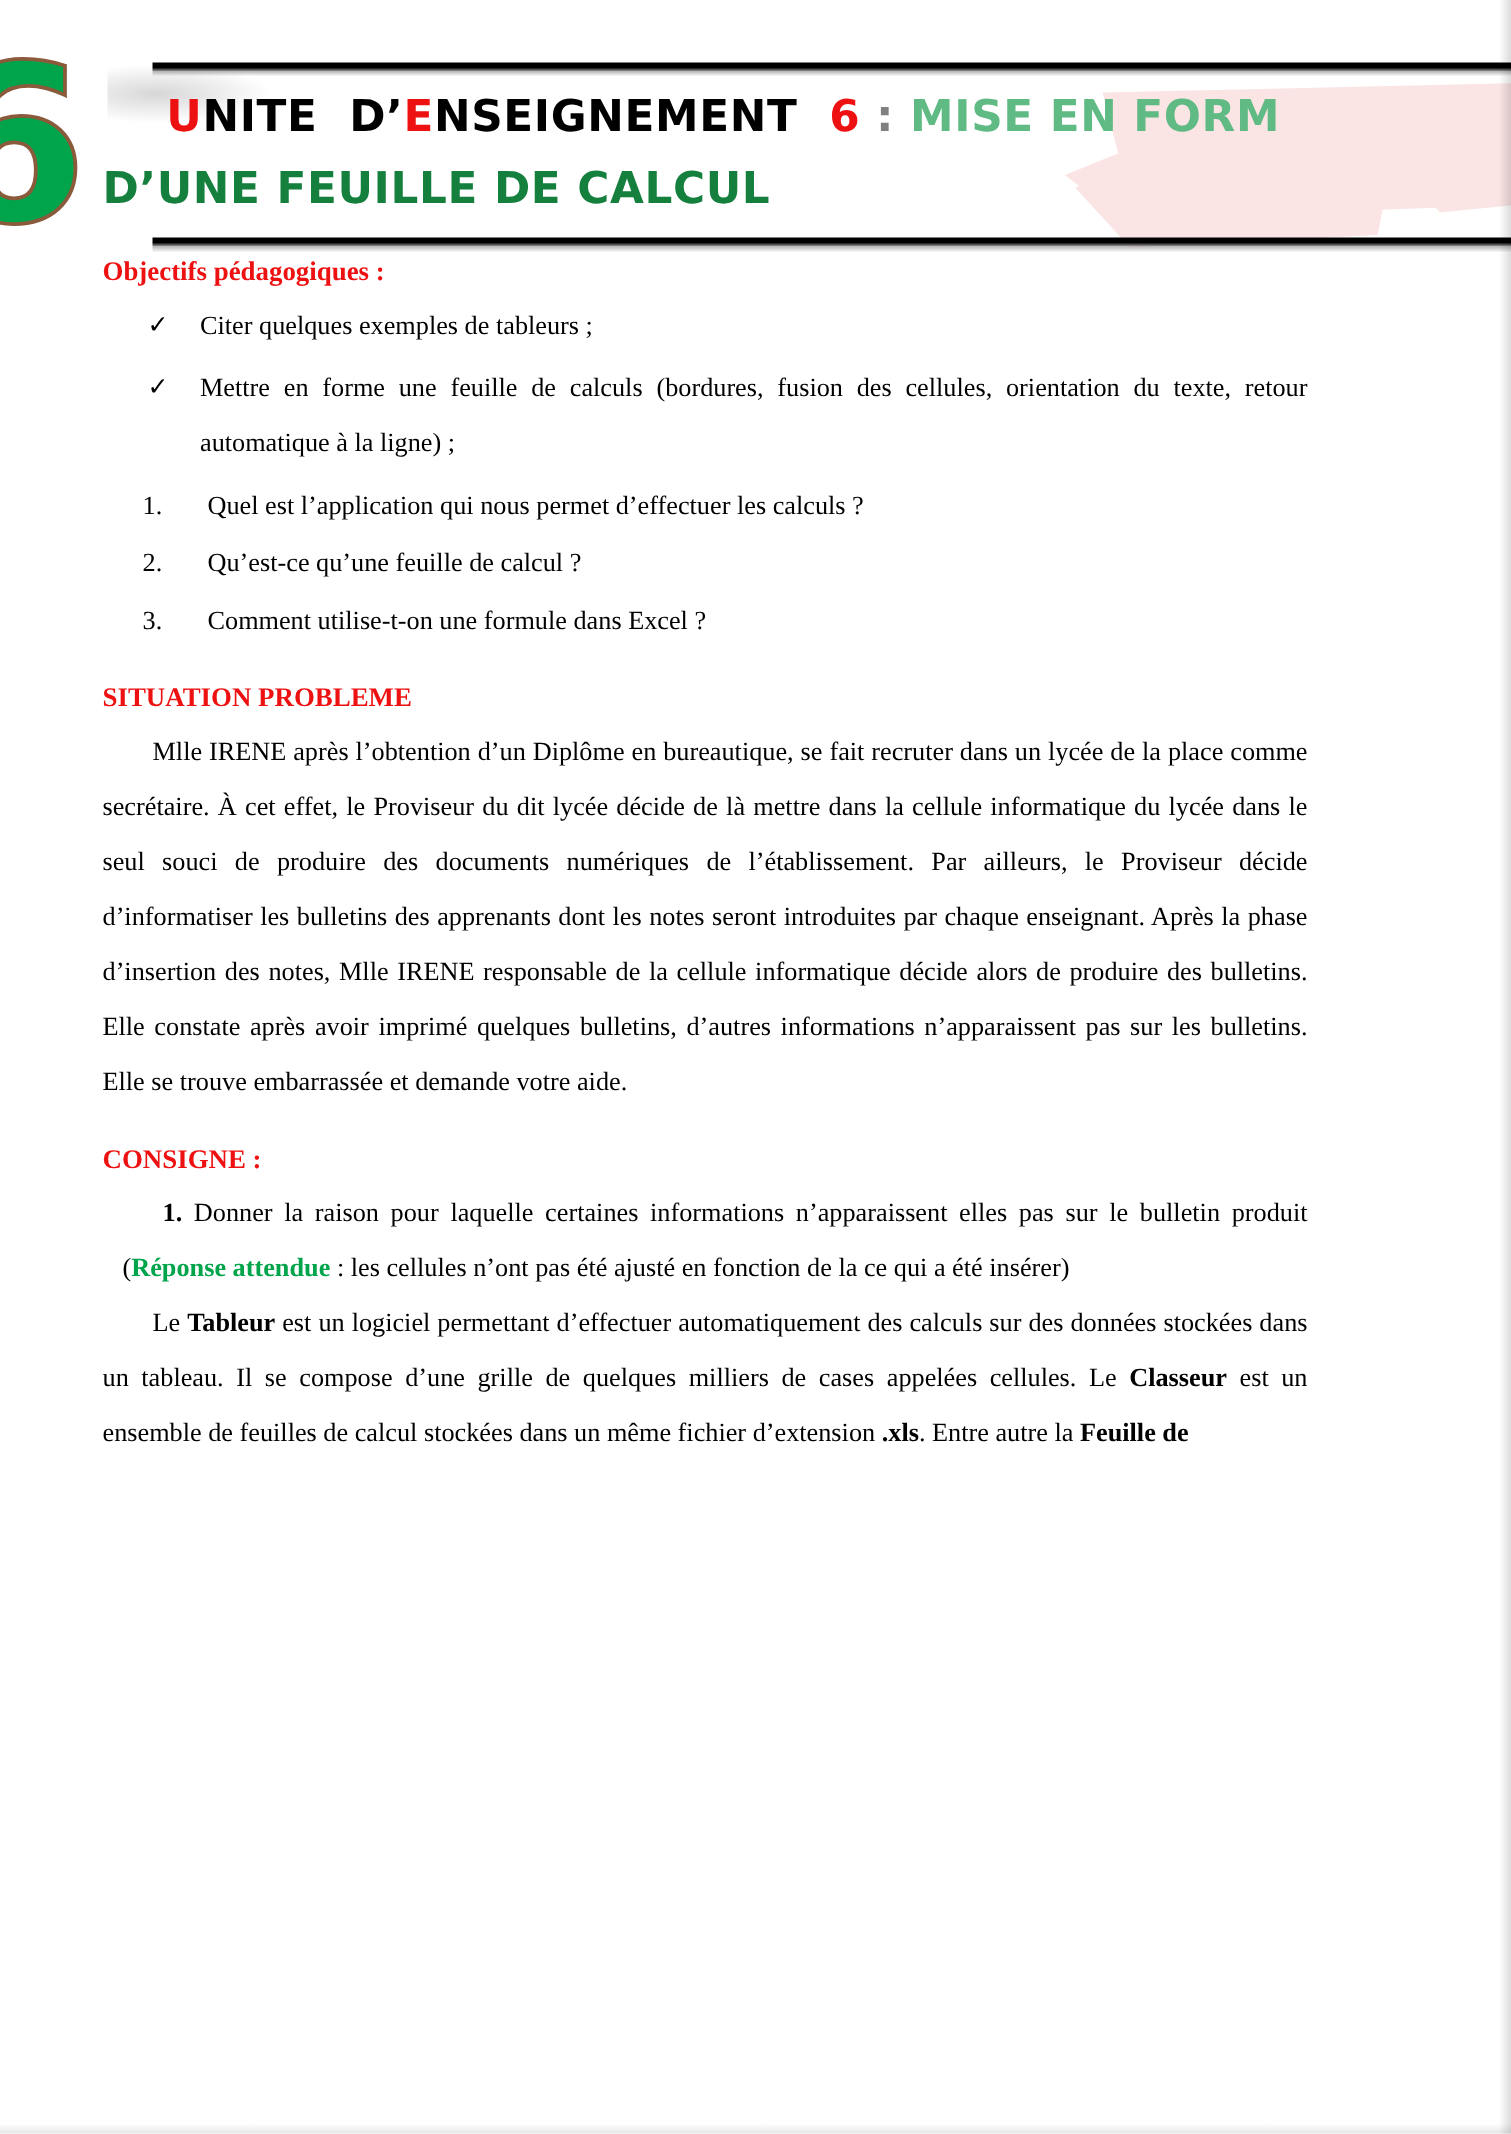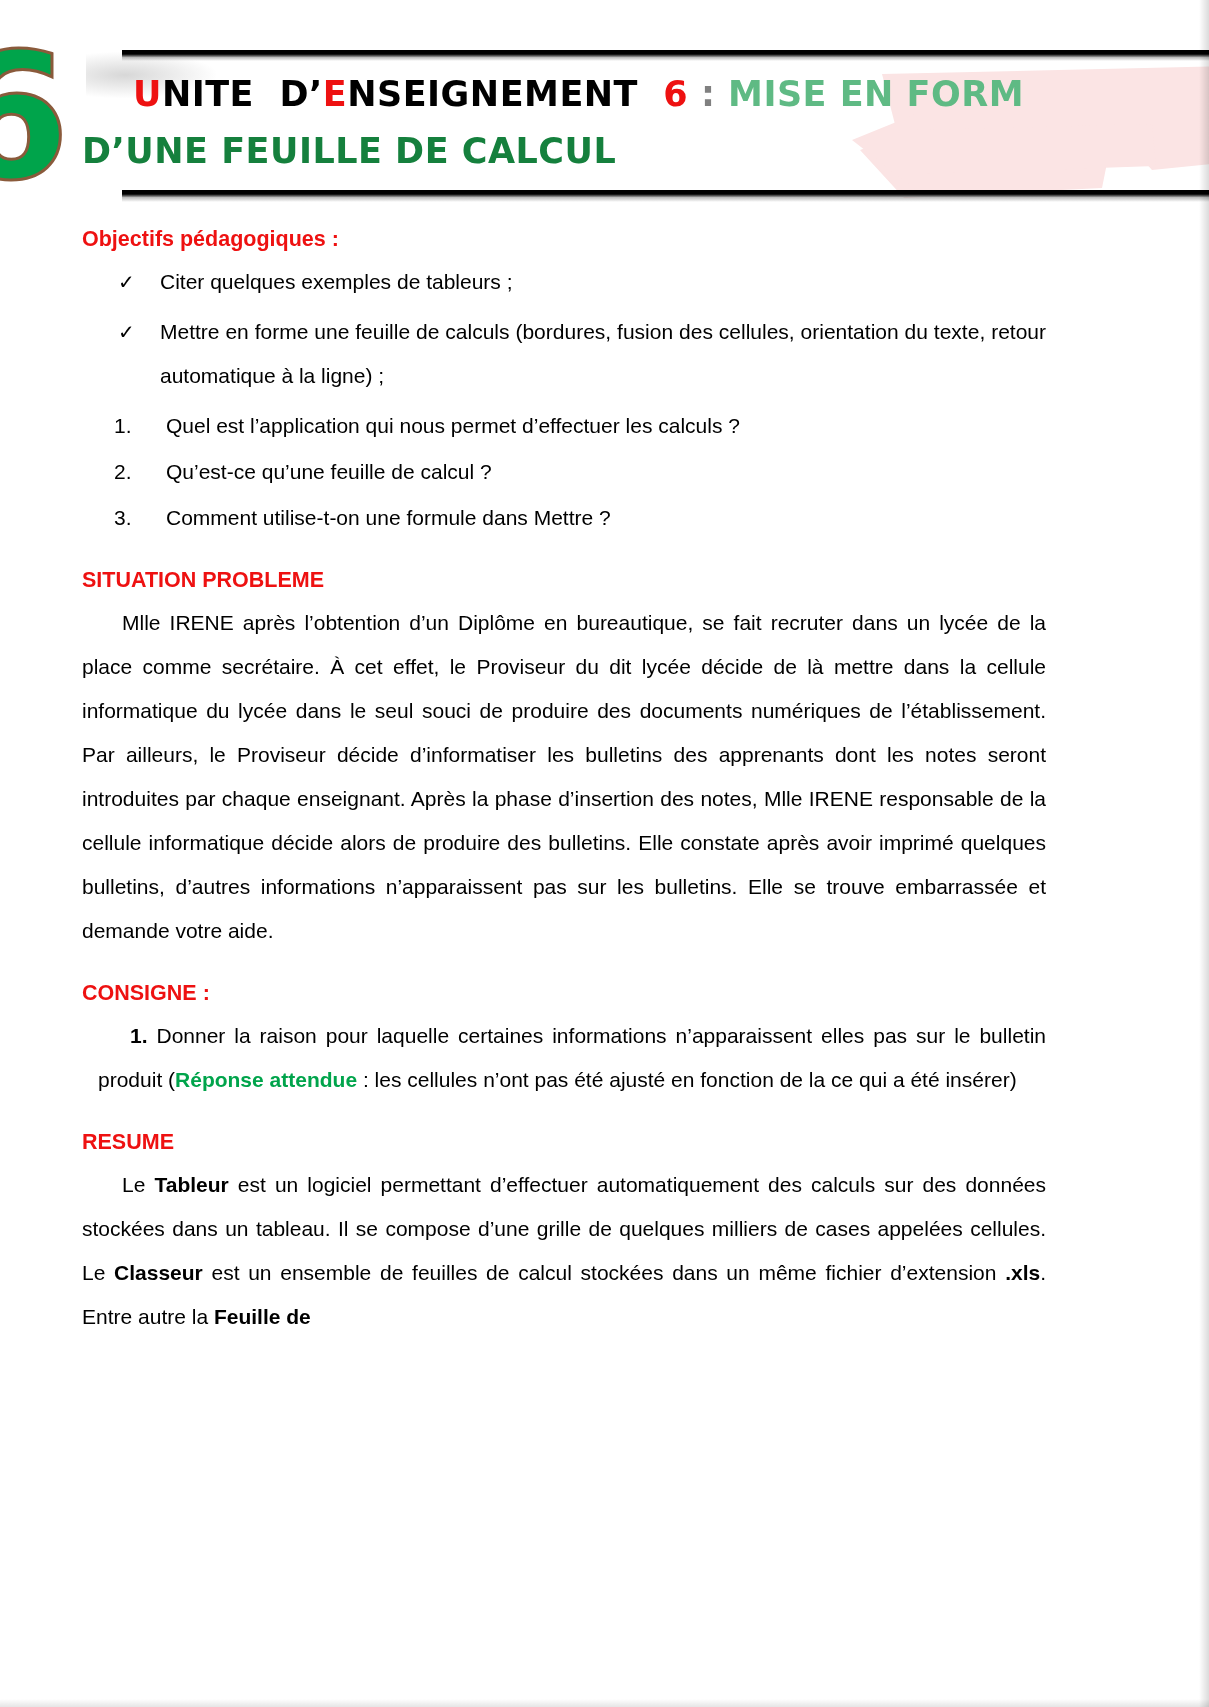--- a/index.html
+++ b/index.html
@@ -143,9 +143,10 @@
   .body-col {
     position: absolute;
     left: 82px;
-    top: 212px;
+    top: 190px;
     width: 964px;
     z-index: 10;
+    font-family: Liberation Serif, serif;
   }
 
   .h-red {

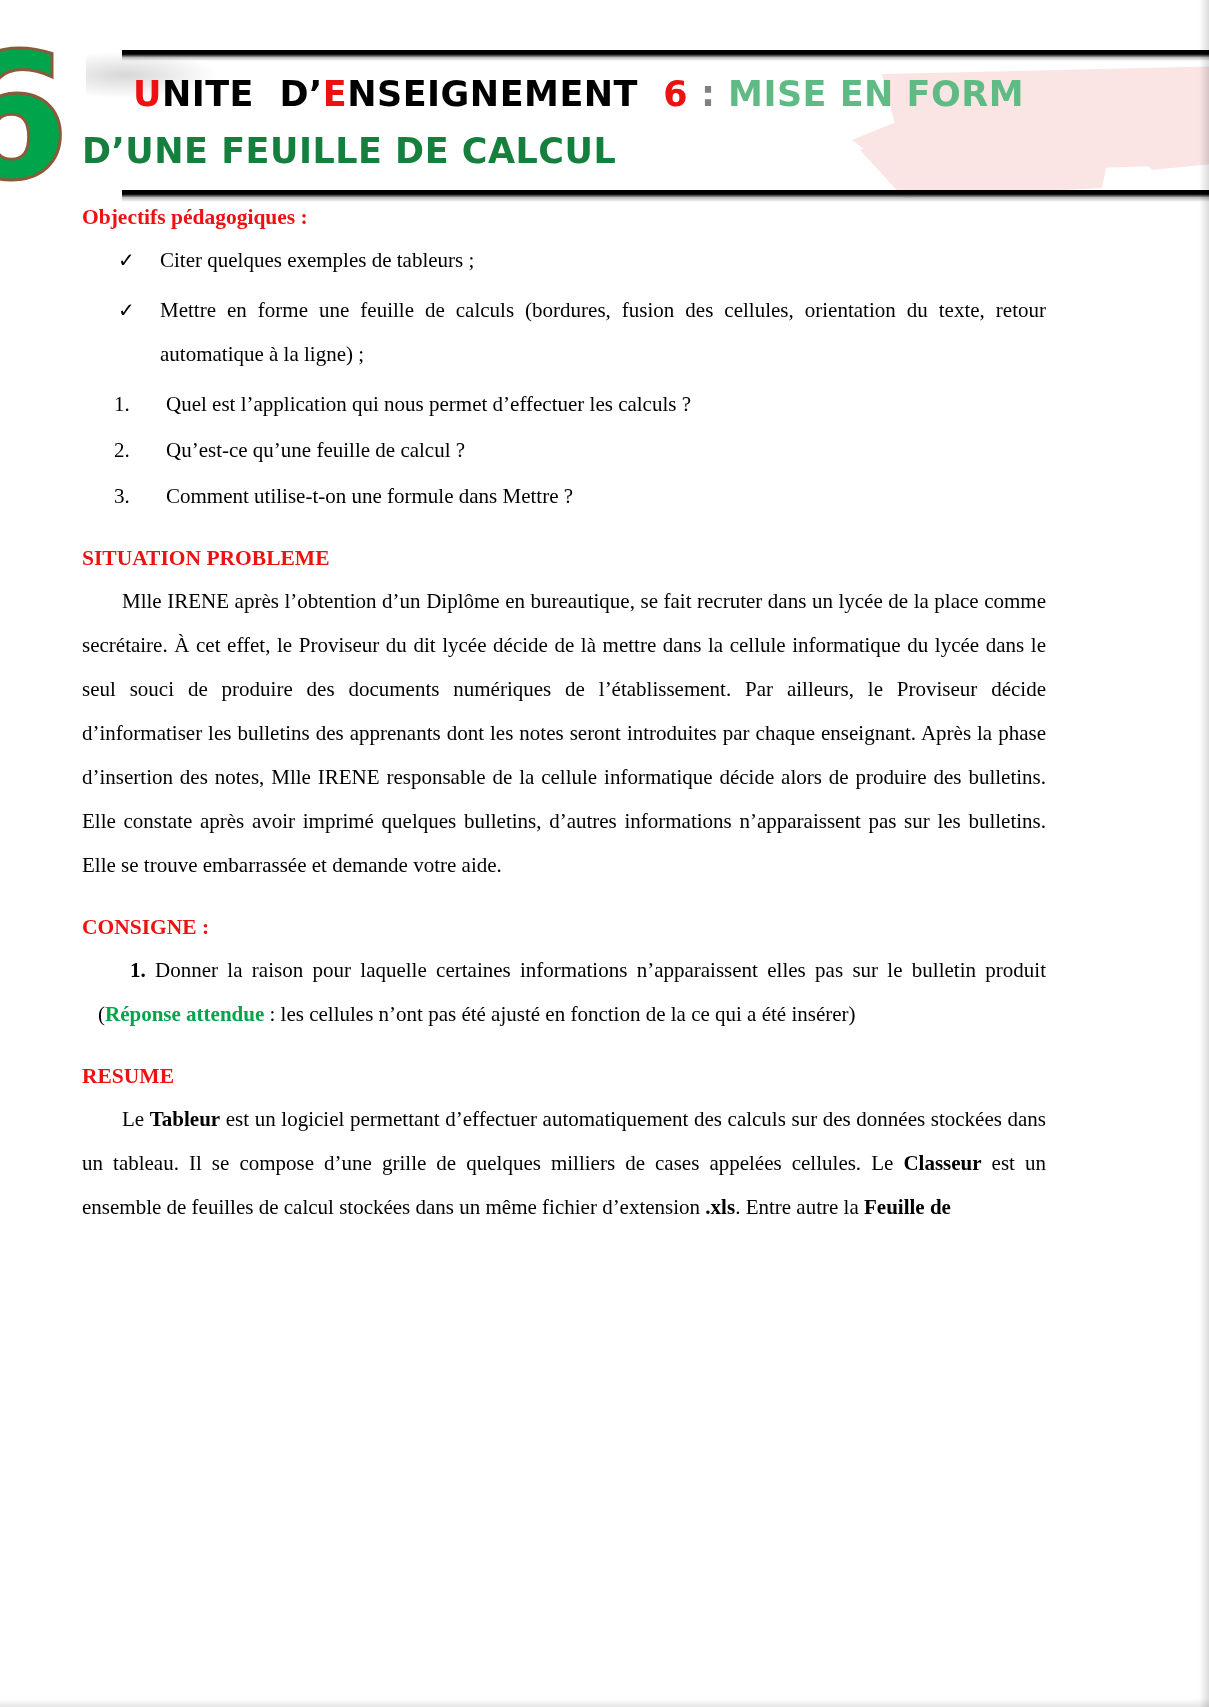--- a/index.html
+++ b/index.html
@@ -276,7 +276,7 @@
     <ol class="num-list">
       <li><span class="num">1.</span><span>Quel est l’application qui nous permet d’effectuer les calculs ?</span></li>
       <li><span class="num">2.</span><span> Qu’est-ce qu’une feuille de calcul ?</span></li>
-      <li><span class="num">3.</span><span> Comment utilise-t-on une formule dans Mettre ?</span></li>
+      <li><span class="num">3.</span><span> Comment utilise-t-on une formule dans Excel ?</span></li>
     </ol>
 
     <div class="h-red sec-gap-top">SITUATION PROBLEME</div>

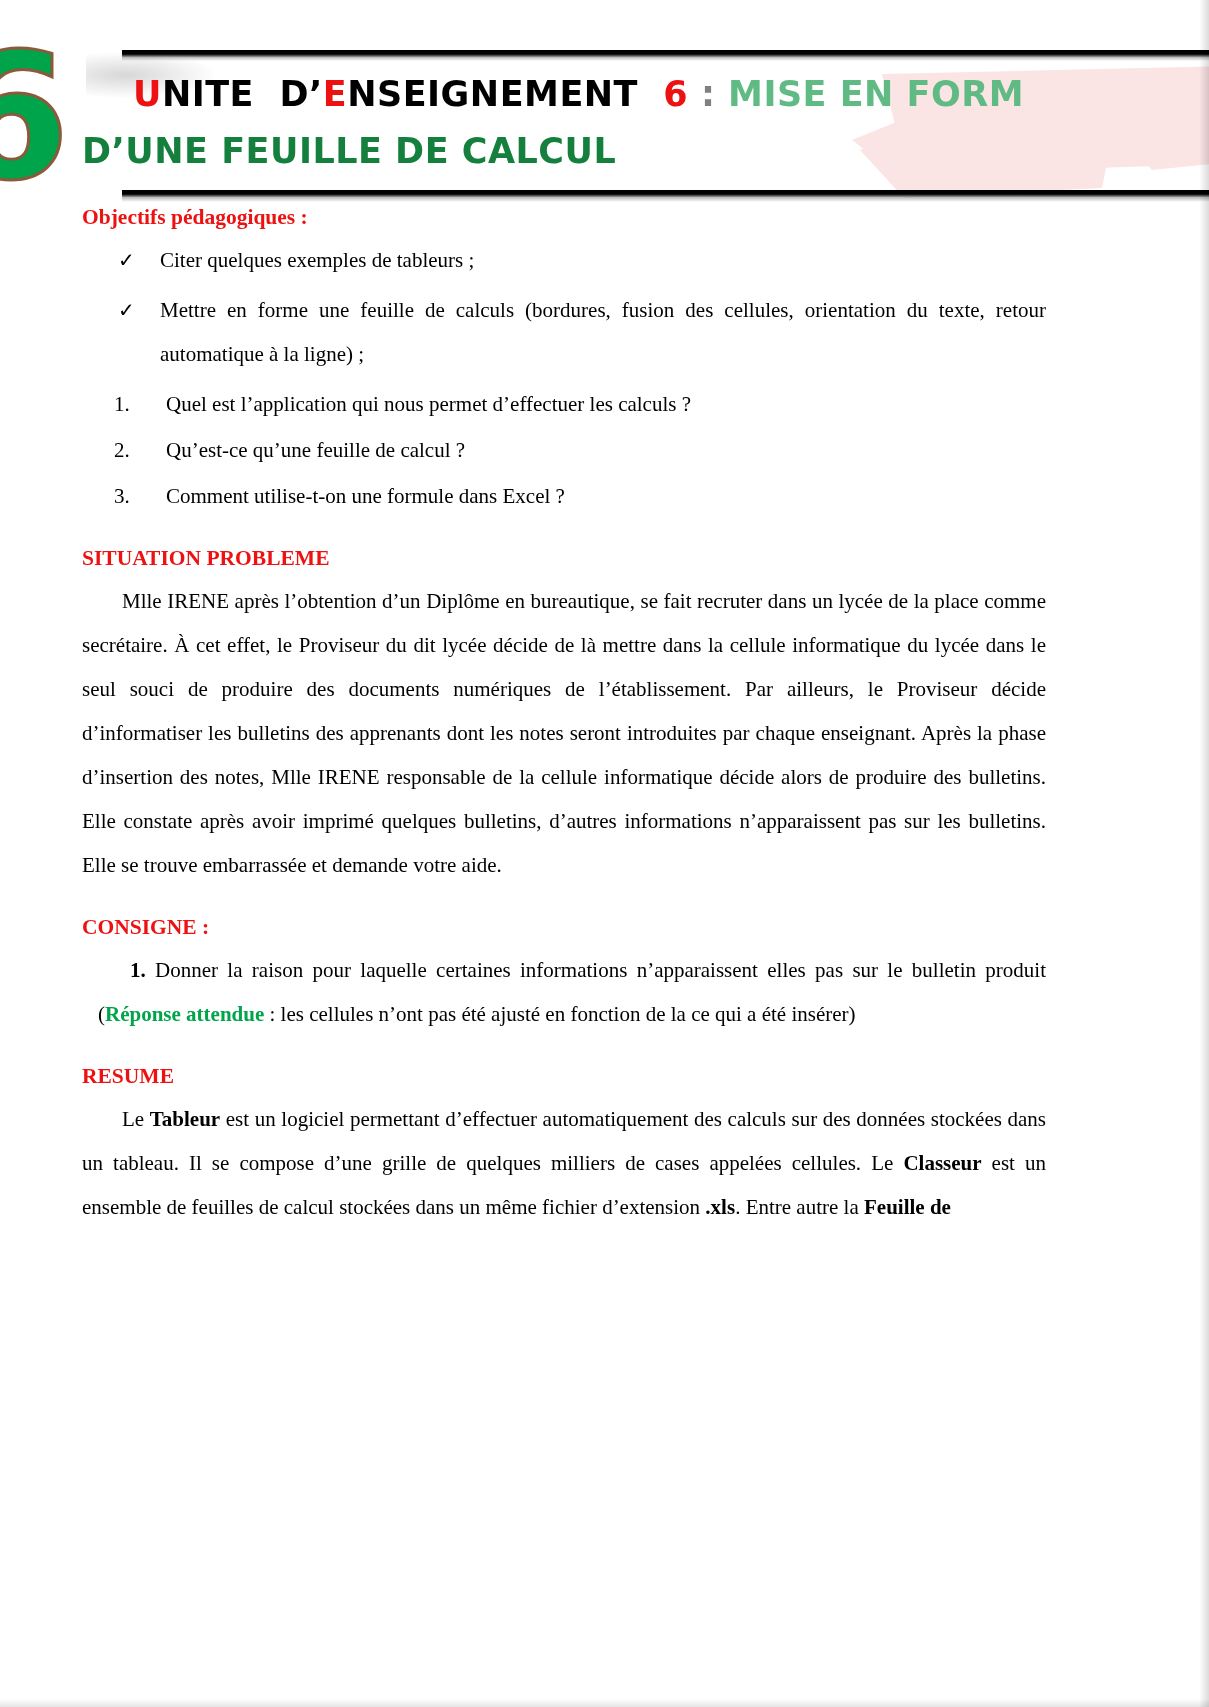--- a/index.html
+++ b/index.html
@@ -287,7 +287,6 @@
     <p class="consigne-item"><span class="cnum">1.</span><span> Donner la raison pour laquelle certaines informations n’apparaissent elles pas sur le bulletin produit (</span><span class="green-bold">Réponse attendue</span><span> : les cellules n’ont pas été ajusté en fonction de la ce qui a été insérer)</span></p>
 
 
-    <div class="h-red sec-gap-top">RESUME</div>
 
     <p class="para last-para"><span>Le </span><span class="bold">Tableur</span><span> est un logiciel permettant d’effectuer automatiquement des calculs sur des données stockées dans un tableau. Il se compose d’une grille de quelques milliers de cases appelées cellules. Le </span><span class="bold">Classeur</span><span> est un ensemble de feuilles de calcul stockées dans un même fichier d’extension </span><span class="bold">.xls</span><span>. Entre autre la </span><span class="bold">Feuille de</span></p>
 

